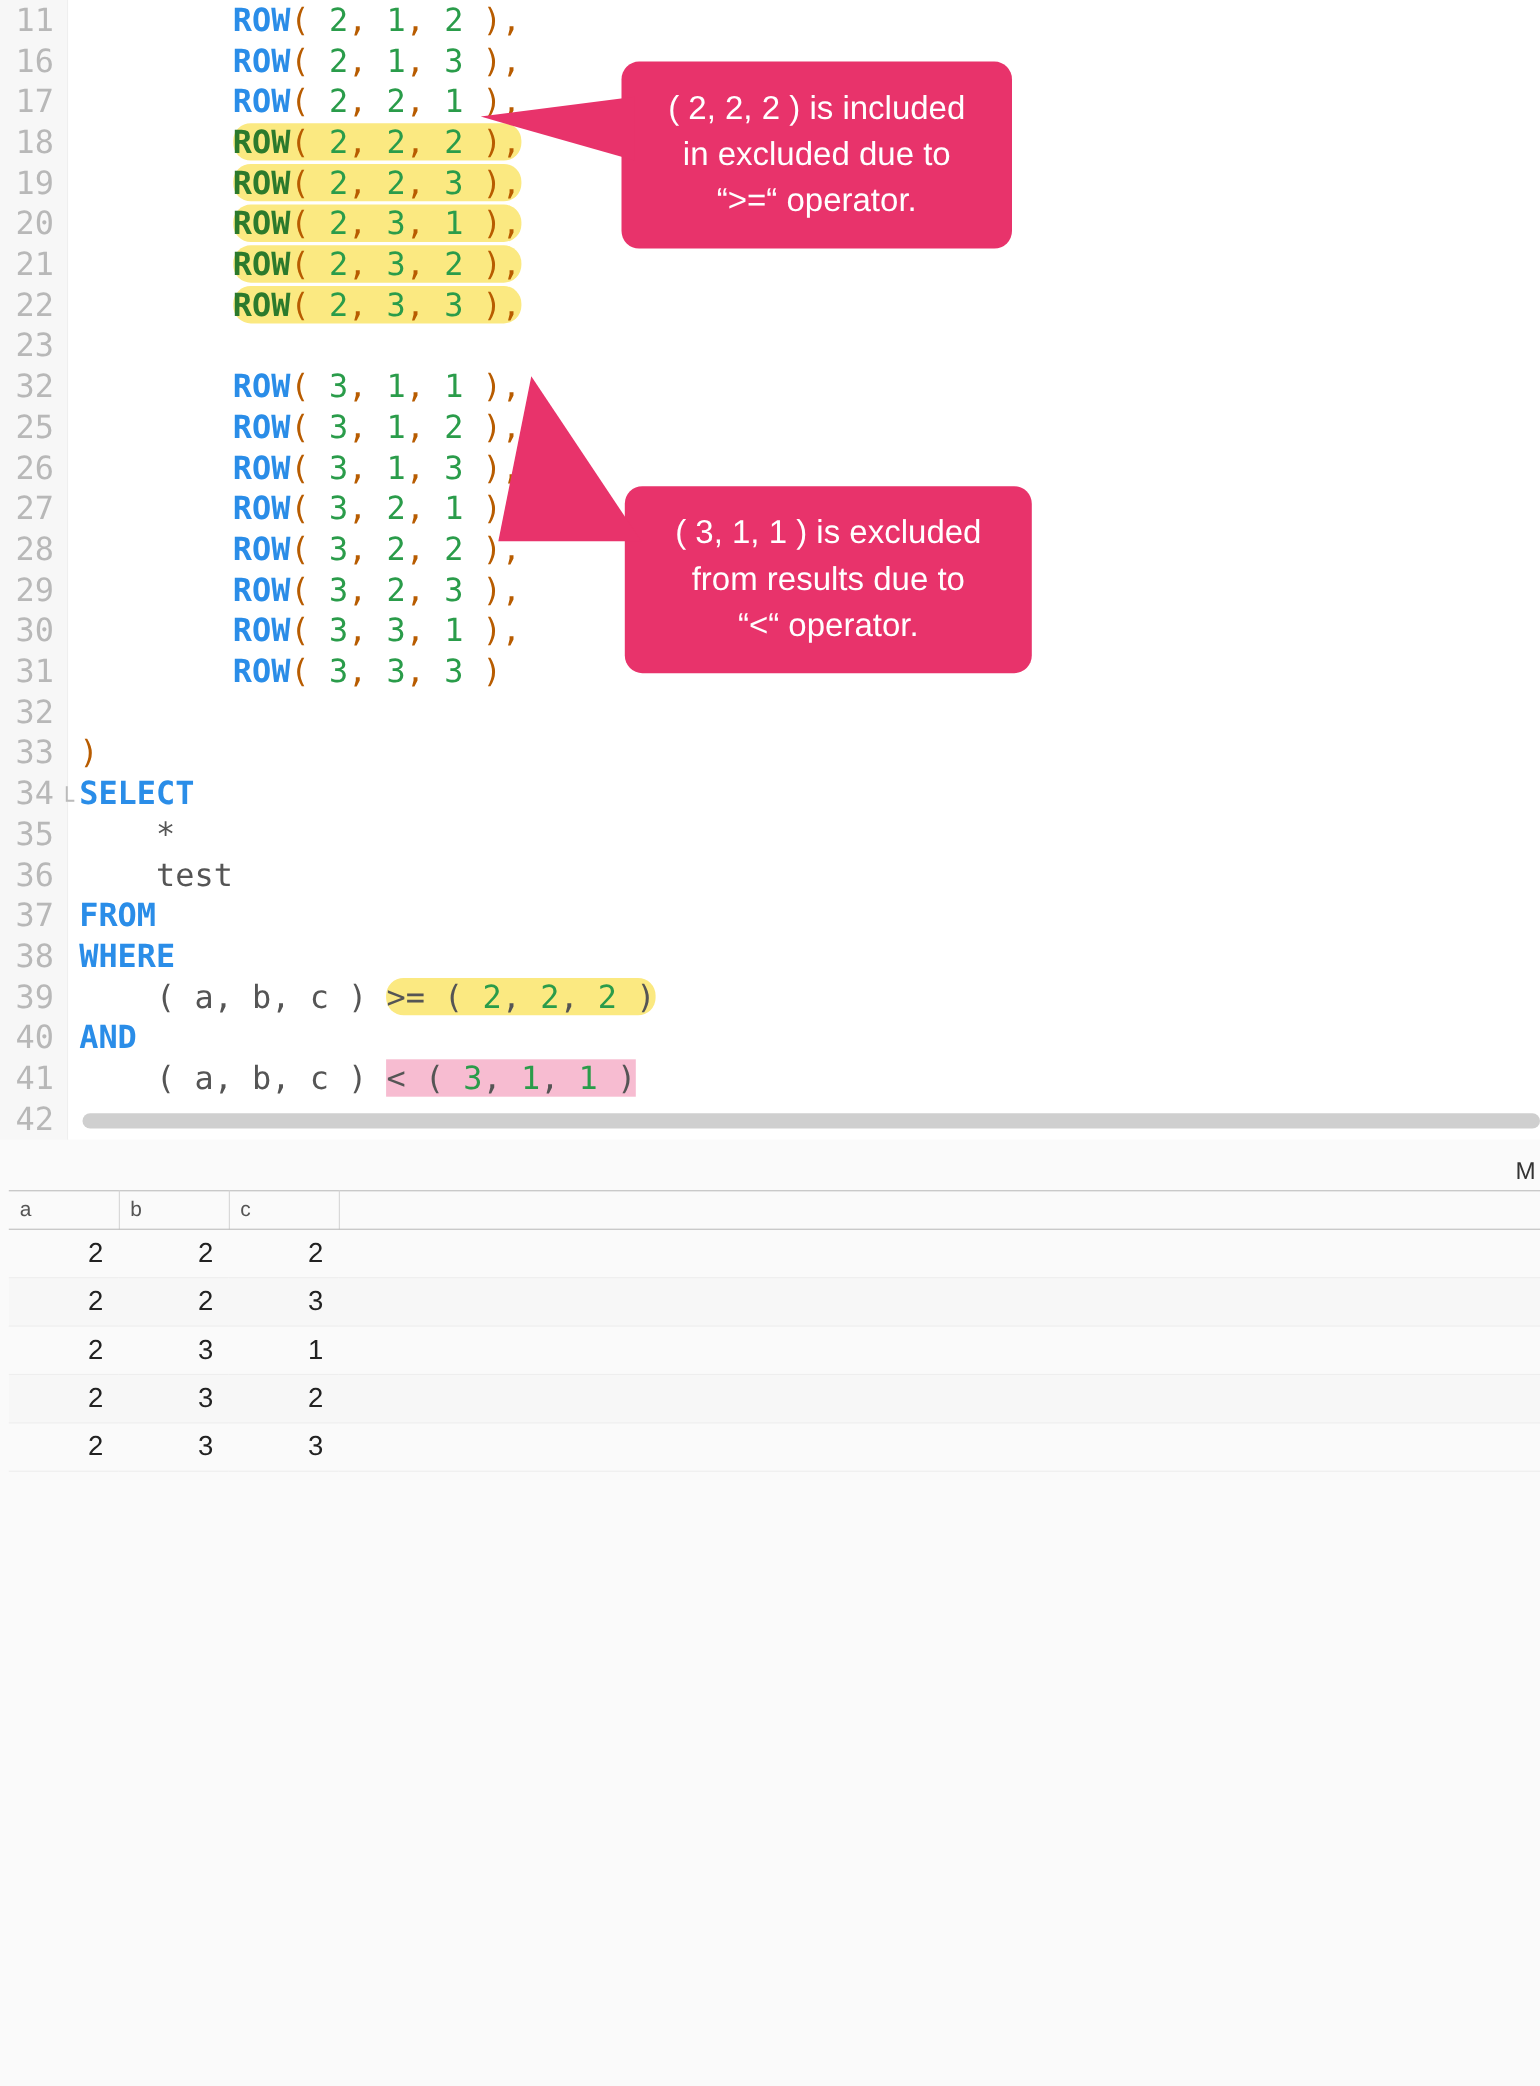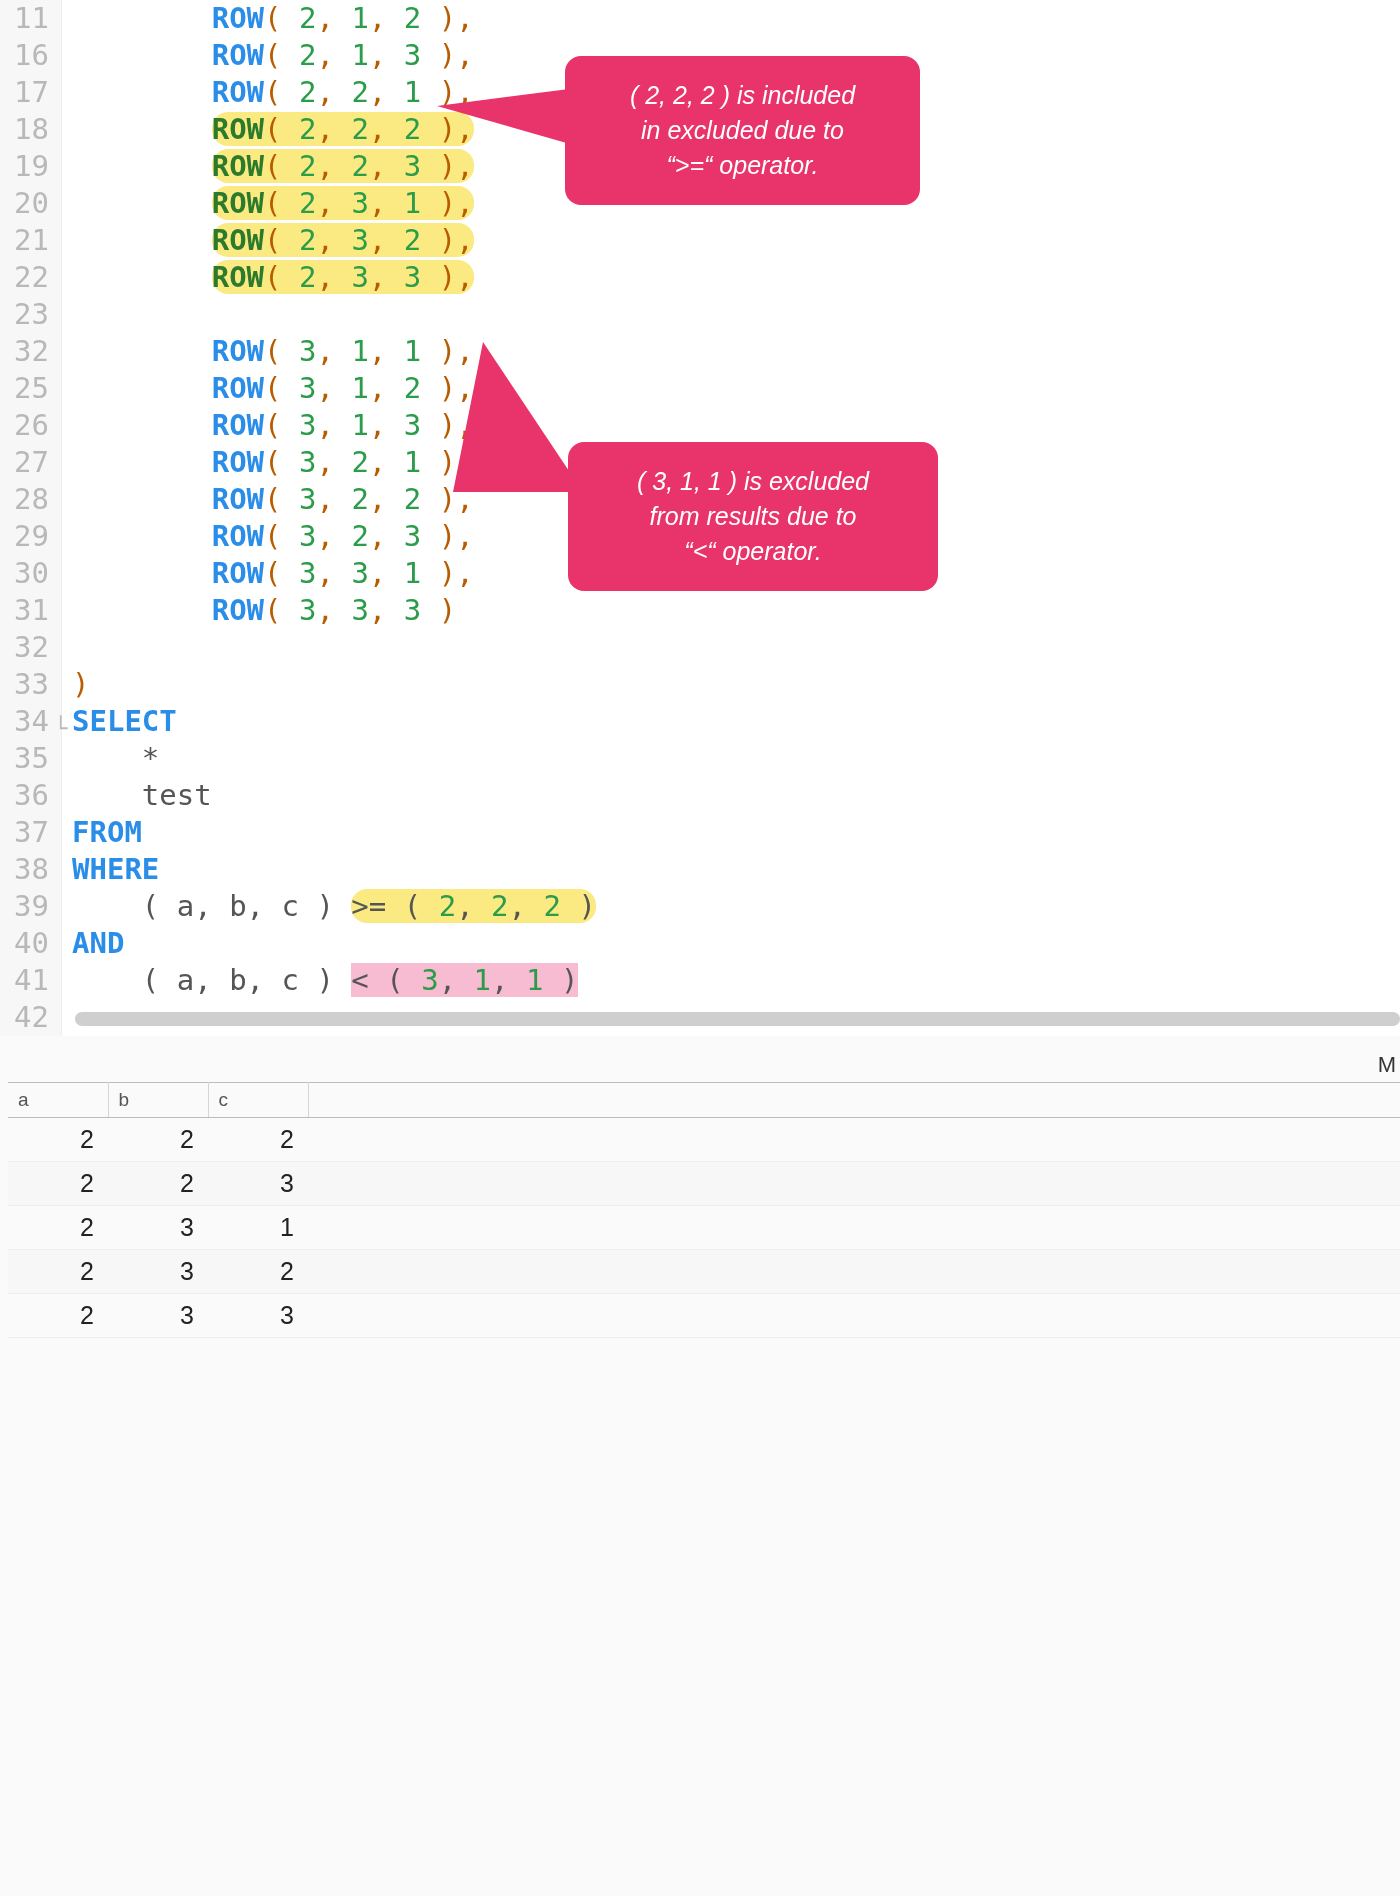--- a/index.html
+++ b/index.html
@@ -58,13 +58,12 @@
     background: #e8336b;
     color: #fff;
     font-family: -apple-system, Helvetica, Arial, sans-serif;
-    font-size: 25px;
+    font-size: 30px;
     line-height: 1.4;
     padding: 22px 28px;
     border-radius: 16px;
     text-align: center;
     font-weight: 400;
-    font-style: italic;
   }
   .callout .tail {
     position: absolute;

